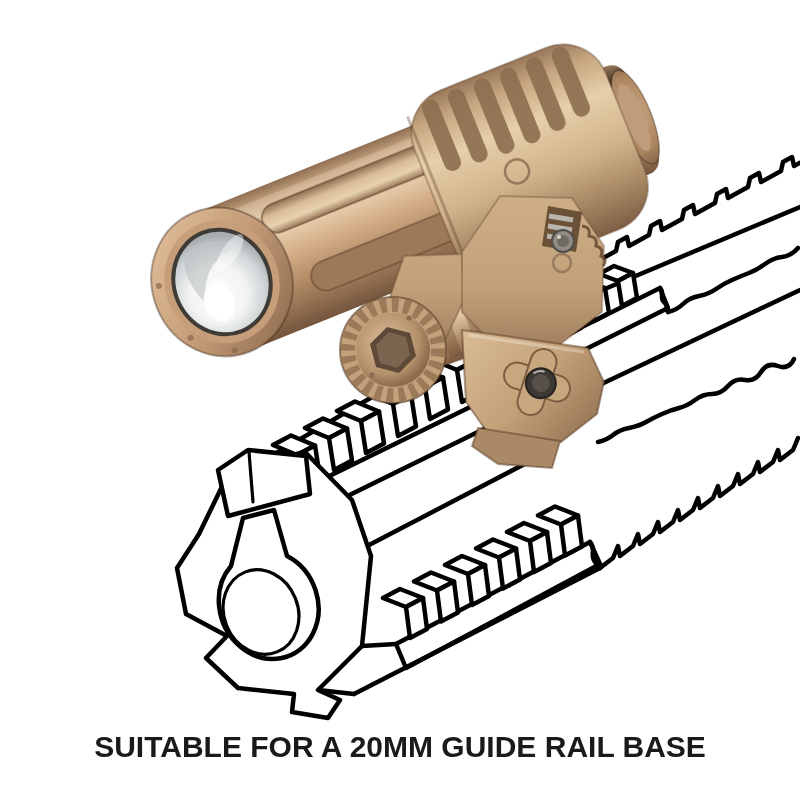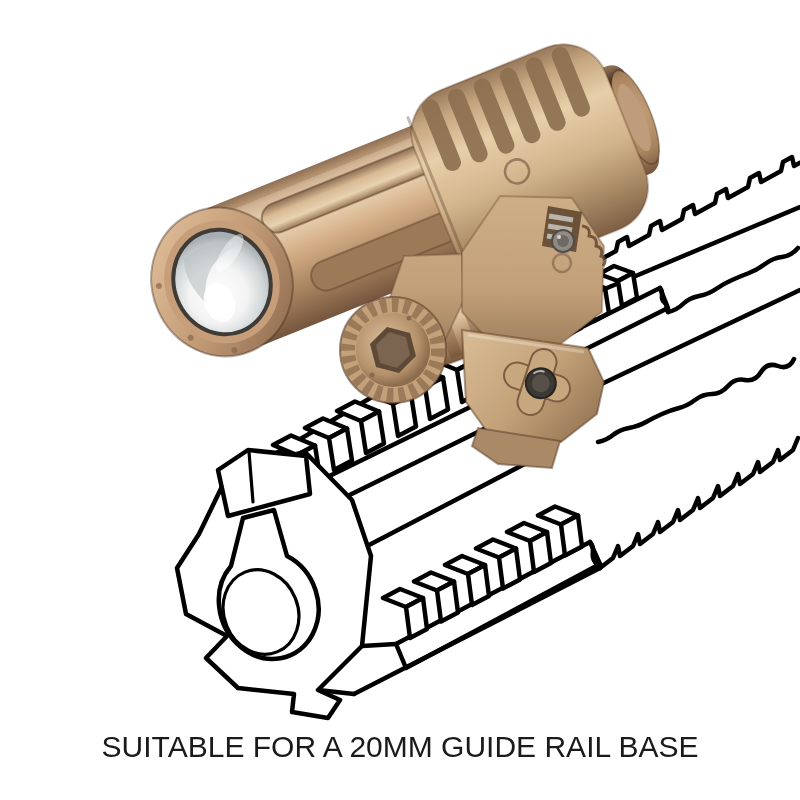--- a/index.html
+++ b/index.html
@@ -18,7 +18,7 @@
   .caption{
     position:absolute;left:0;top:730px;width:800px;
     text-align:center;
-    font-size:30px;font-weight:400;letter-spacing:0px;
+    font-size:30px;font-weight:700;letter-spacing:0px;
     color:var(--caption_text,#1a1a1a);
   }
 </style>

